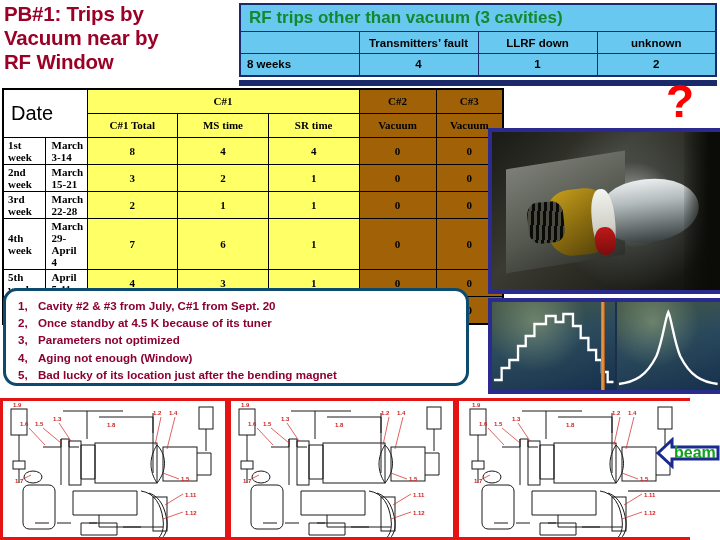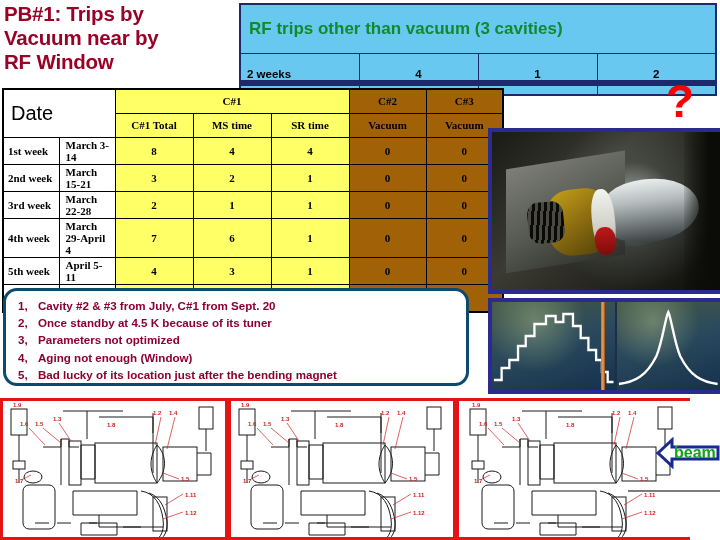--- a/index.html
+++ b/index.html
@@ -48,7 +48,7 @@
     font-weight: bold;
     font-size: 11.5px;
     text-align: center;
-    padding: 14px 2px;
+    padding: 3px 2px;
     height: 22px;
   }
   #rf-table .rf-title {

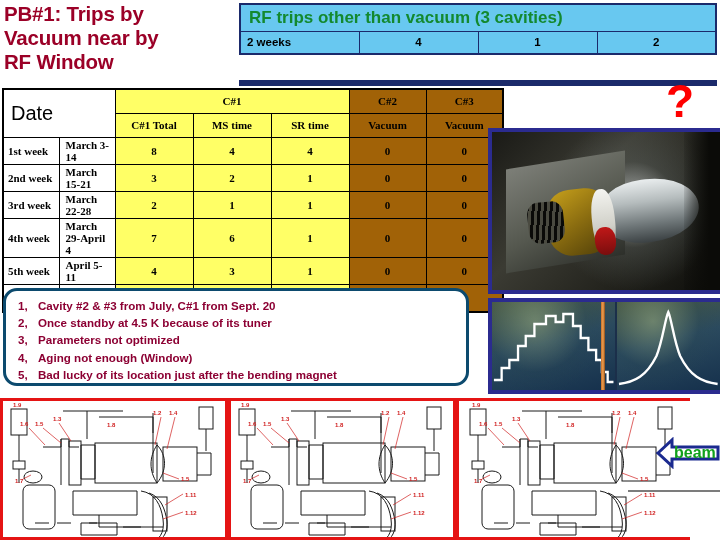--- a/index.html
+++ b/index.html
@@ -299,6 +299,12 @@
     <tbody>
       <tr>
         <td class="rf-title" colspan="4">RF trips other than vacuum (3 cavities)</td>
+      </tr>
+      <tr>
+        <td style="width:86px"></td>
+        <td style="width:188px">Transmitters’ fault</td>
+        <td style="width:104px">LLRF down</td>
+        <td>unknown</td>
       </tr>
       <tr>
         <td class="rf-left">2 weeks</td>

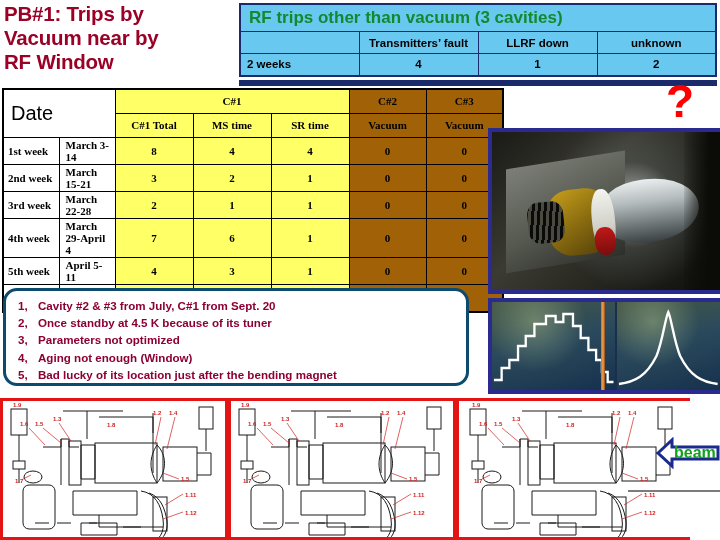--- a/index.html
+++ b/index.html
@@ -307,7 +307,7 @@
         <td>unknown</td>
       </tr>
       <tr>
-        <td class="rf-left">2 weeks</td>
+        <td class="rf-left">8 weeks</td>
         <td>4</td>
         <td>1</td>
         <td>2</td>

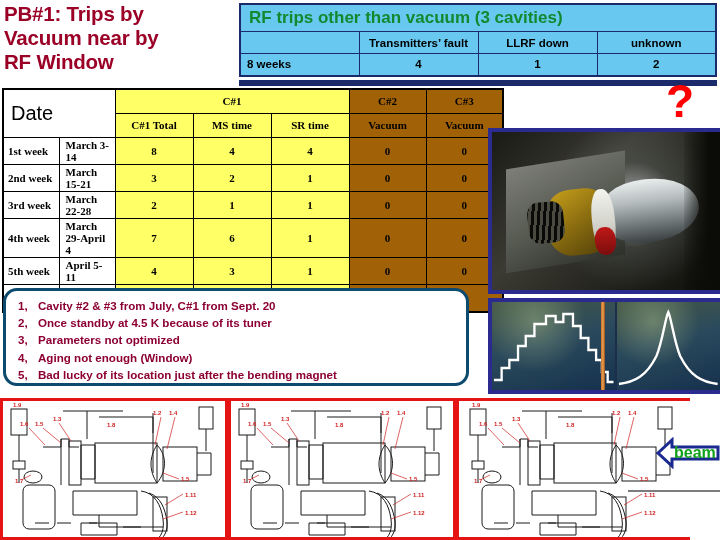--- a/index.html
+++ b/index.html
@@ -322,7 +322,7 @@
     <tbody>
       <tr>
         <td class="date-cell hdr" rowspan="2" colspan="2">Date</td>
-        <td class="y hdr" colspan="3" style="width:234px">C#1</td>
+        <td class="y hdr" colspan="3" style="width:272px">C#1</td>
         <td class="t hdr" style="width:77px">C#2</td>
         <td class="t hdr" style="width:77px">C#3</td>
       </tr>

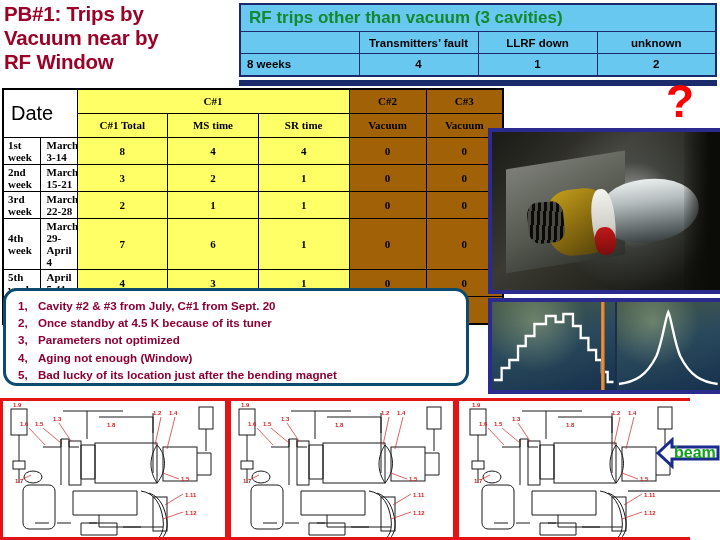--- a/index.html
+++ b/index.html
@@ -324,7 +324,7 @@
         <td class="date-cell hdr" rowspan="2" colspan="2">Date</td>
         <td class="y hdr" colspan="3" style="width:272px">C#1</td>
         <td class="t hdr" style="width:77px">C#2</td>
-        <td class="t hdr" style="width:77px">C#3</td>
+        <td class="t hdr" style="width:67px">C#3</td>
       </tr>
       <tr>
         <td class="y hdr" style="width:78px">C#1 Total</td>

